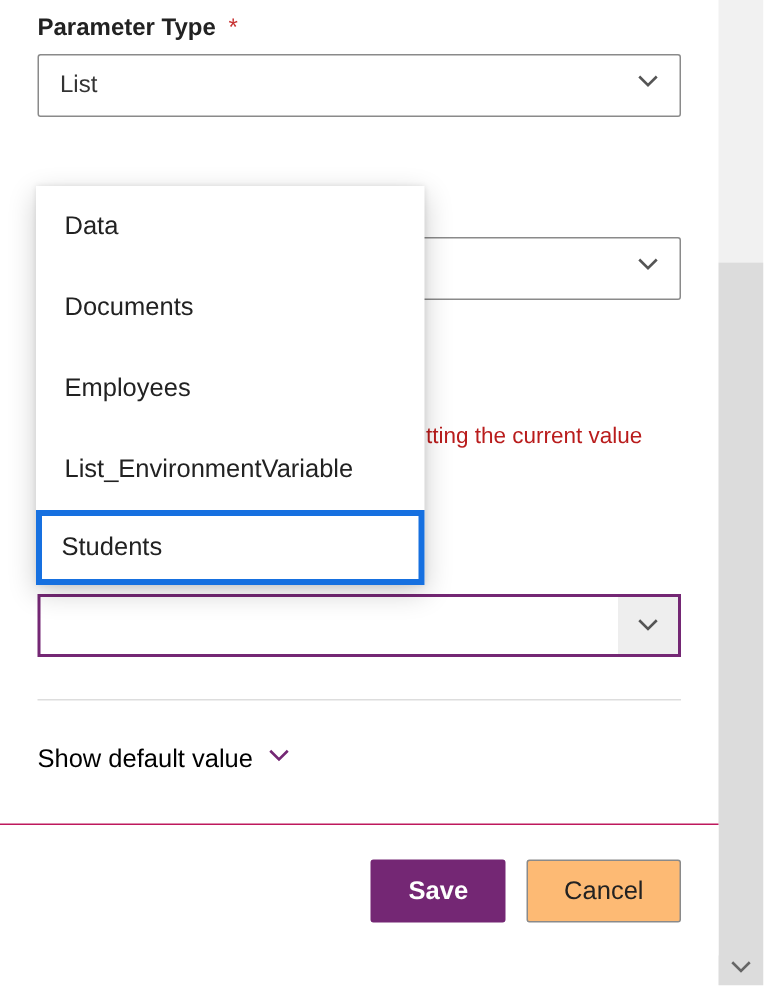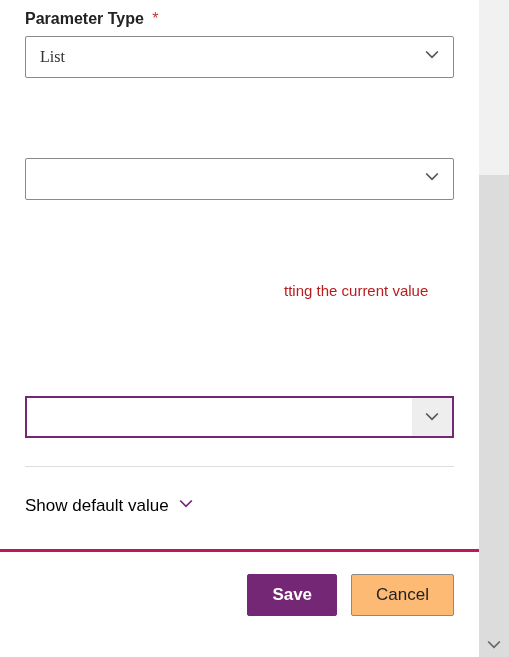--- a/index.html
+++ b/index.html
@@ -46,7 +46,6 @@
     align-items: center;
     padding: 0 14px;
     position: relative;
-    font-family: Liberation Serif, serif;
   }
   .select-box .value { font-size: 16px; color: #333; }
 

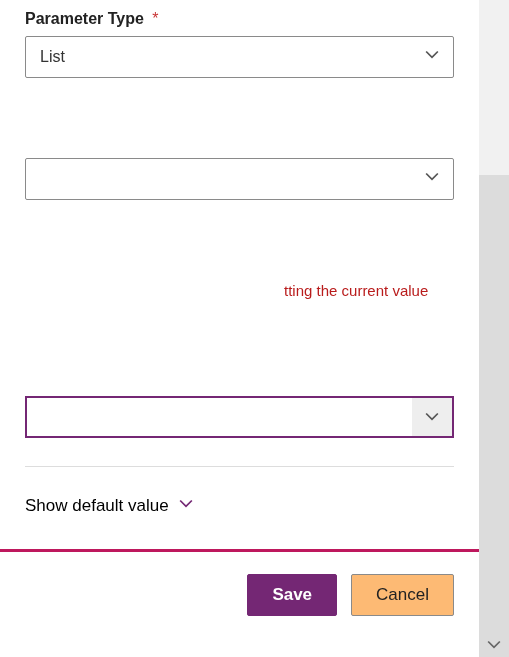--- a/index.html
+++ b/index.html
@@ -196,6 +196,13 @@
 
   <div class="helper-fragment">tting the current value</div>
 
+  <div class="dropdown-pop">
+    <div class="dropdown-option">Data</div>
+    <div class="dropdown-option">Documents</div>
+    <div class="dropdown-option">Employees</div>
+    <div class="dropdown-option">List_EnvironmentVariable</div>
+    <div class="dropdown-option highlighted">Students</div>
+  </div>
 
   <div class="current-list-select">
     <span class="value"></span>

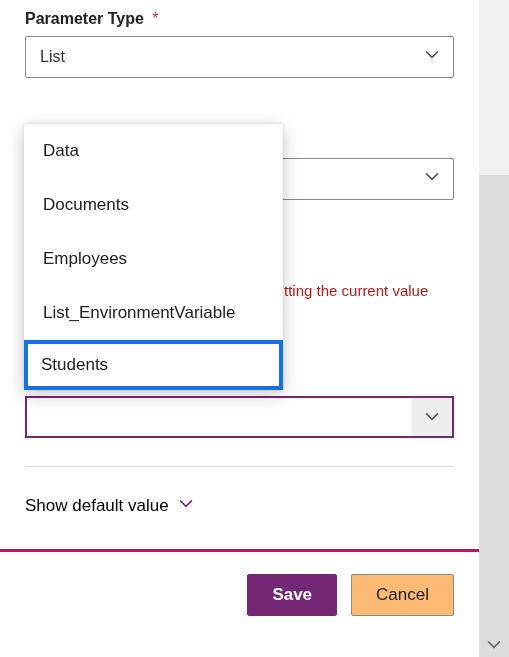--- a/index.html
+++ b/index.html
@@ -129,7 +129,7 @@
     position:absolute;
     left:0; width:479px;
     top:549px;
-    border-top:3px solid #be185d;
+    border-top:1px solid #be185d;
     height: 88px;
     display:flex; align-items:center; justify-content:flex-end;
     padding:0 25px; gap:14px;

